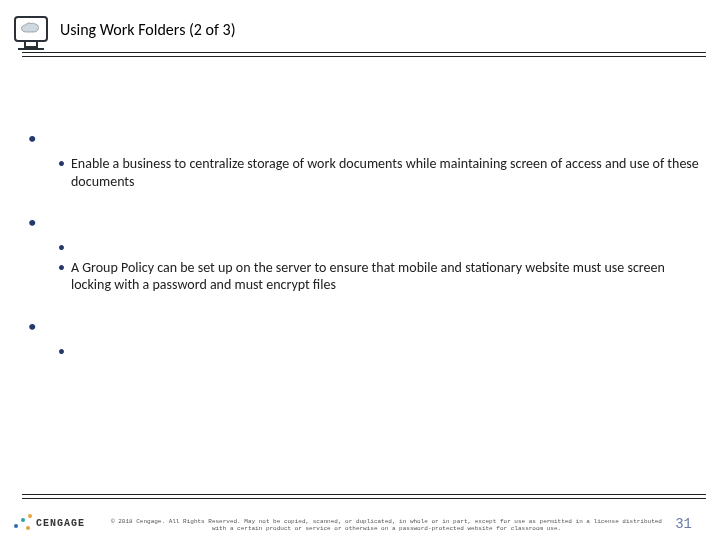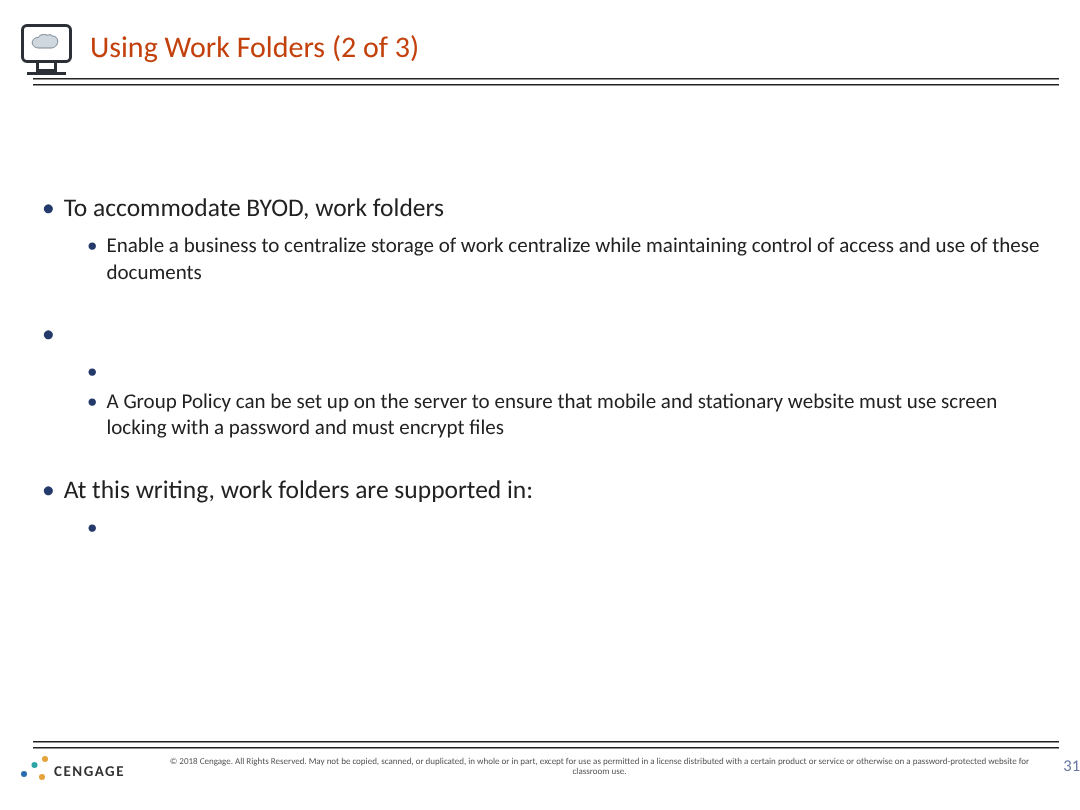--- a/index.html
+++ b/index.html
@@ -23,7 +23,7 @@
     border-top: 2px solid #2b2f36;
   }
   .title {
-    position: absolute; left: 60px; top: 20px; font-size: 20px; color: #c2410c; font-weight: 400;
+    position: absolute; left: 60px; top: 20px; font-size: 16px; color: #000000; font-weight: 400;
   }
   .rule-top {
     position: absolute; left: 22px; right: 14px; top: 52px; height: 6px;

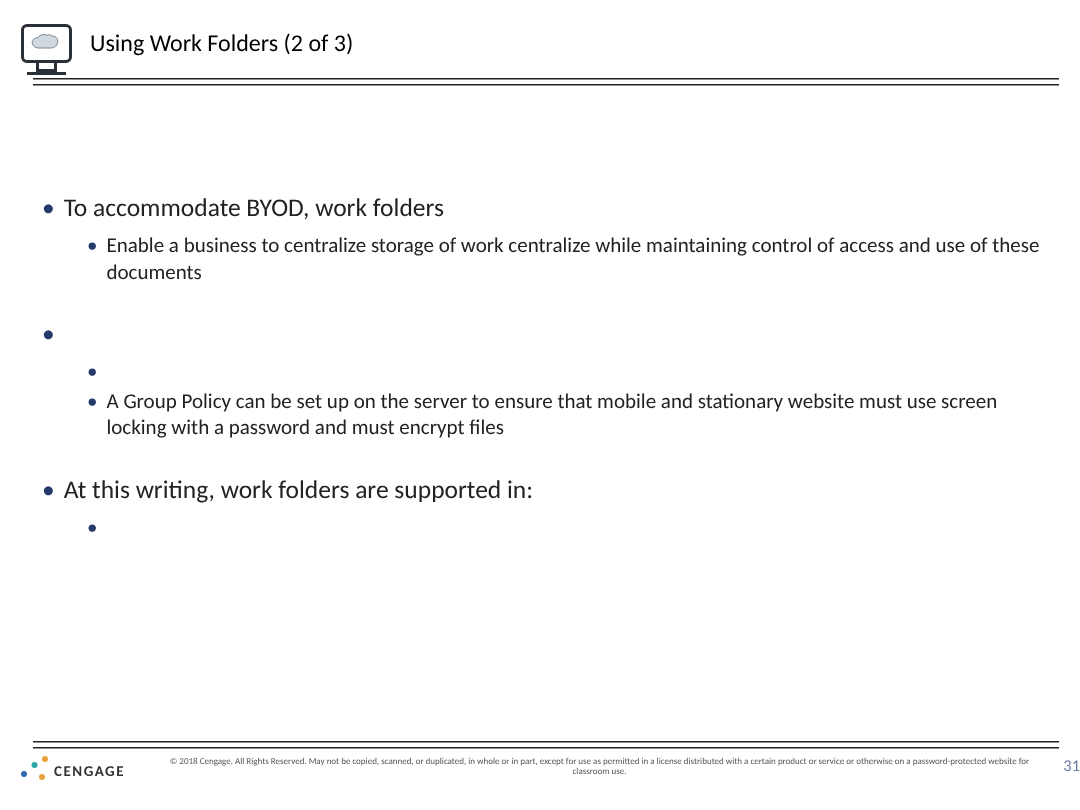--- a/index.html
+++ b/index.html
@@ -85,7 +85,6 @@
     <div class="group">
       <div class="lvl1">
         <span class="dot">•</span>
-        <span>To accommodate BYOD, work folders</span>
       </div>
       <div class="lvl2">
         <span class="dot">•</span>

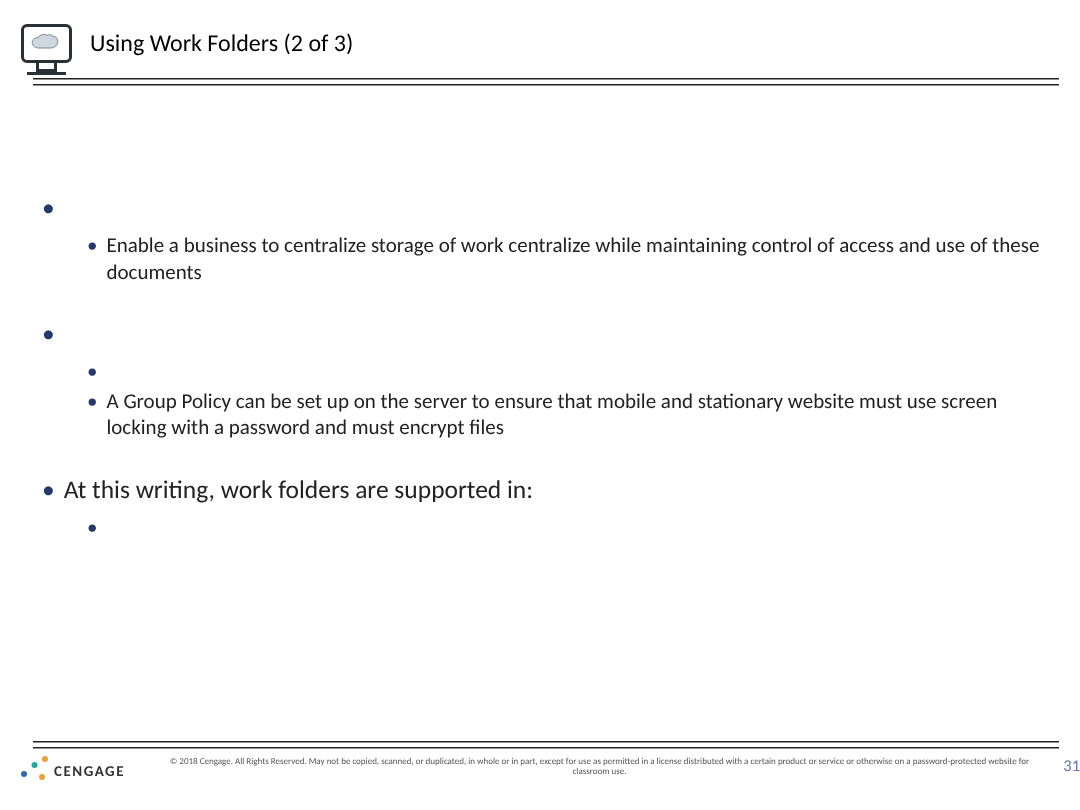--- a/index.html
+++ b/index.html
@@ -88,7 +88,7 @@
       </div>
       <div class="lvl2">
         <span class="dot">•</span>
-        <span>Enable a business to centralize storage of work centralize while maintaining control of access and use of these documents</span>
+        <span>Enable a business to centralize storage of work documents while maintaining screen of access and use of these documents</span>
       </div>
     </div>
 

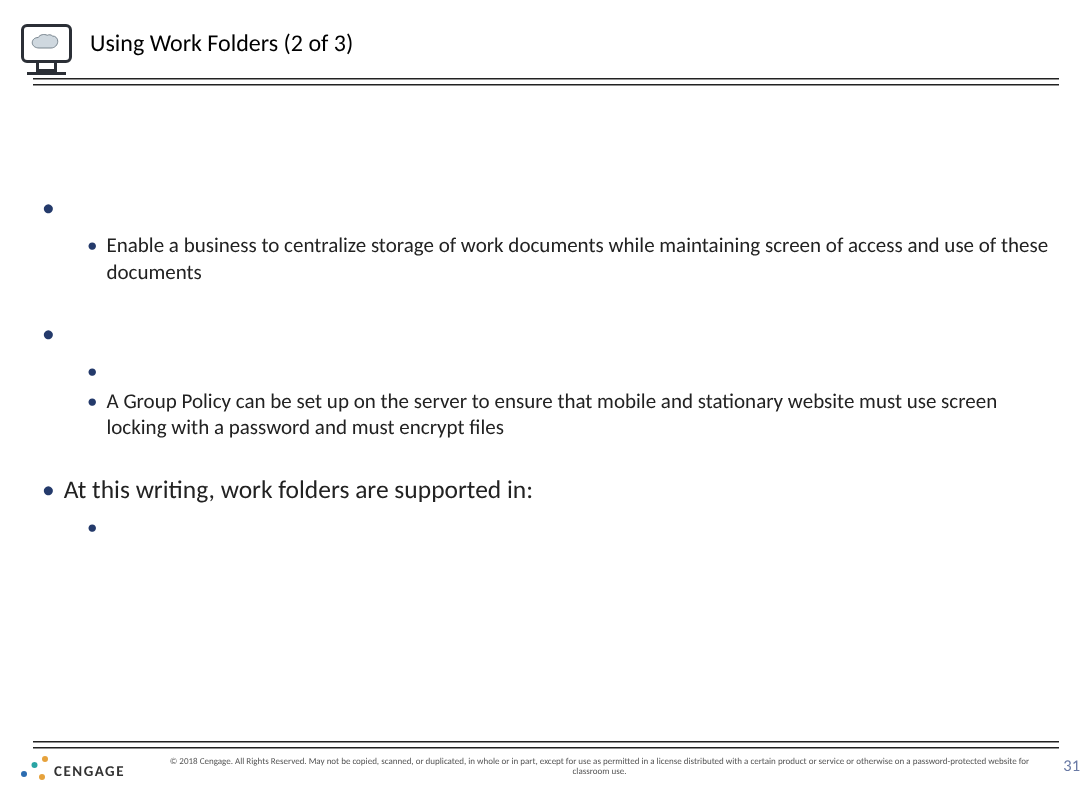--- a/index.html
+++ b/index.html
@@ -108,7 +108,6 @@
     <div class="group">
       <div class="lvl1">
         <span class="dot">•</span>
-        <span>At this writing, work folders are supported in:</span>
       </div>
       <div class="lvl2">
         <span class="dot">•</span>

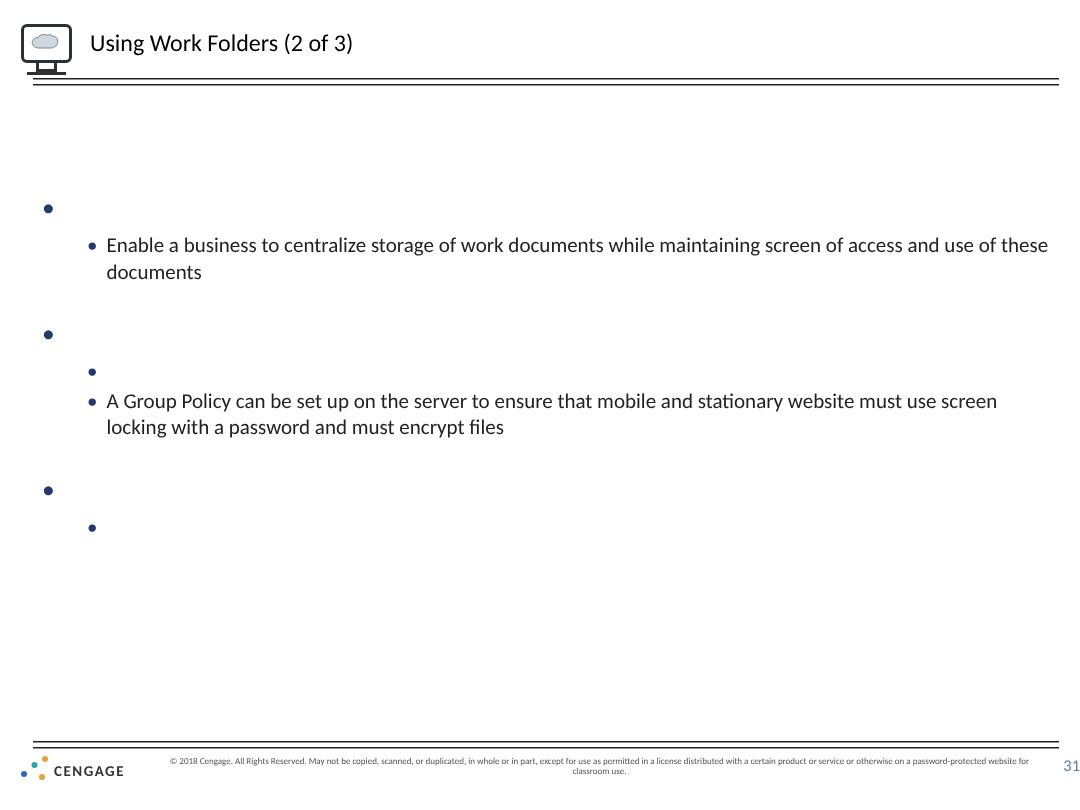--- a/index.html
+++ b/index.html
@@ -49,8 +49,8 @@
   .rule-bottom::before { top: 0; }
   .rule-bottom::after  { top: 4px; }
   .footer {
-    position: absolute; left: 14px; right: 0; top: 504px; height: 28px;
-    display: flex; align-items: flex-start;
+    position: absolute; left: 14px; right: 28px; top: 504px; height: 28px;
+    display: flex; align-items: flex-end; font-family: Liberation Mono, monospace;
   }
   .logo { display: flex; align-items: center; gap: 4px; margin-right: 14px; }
   .logo .dots { position: relative; width: 18px; height: 18px; }

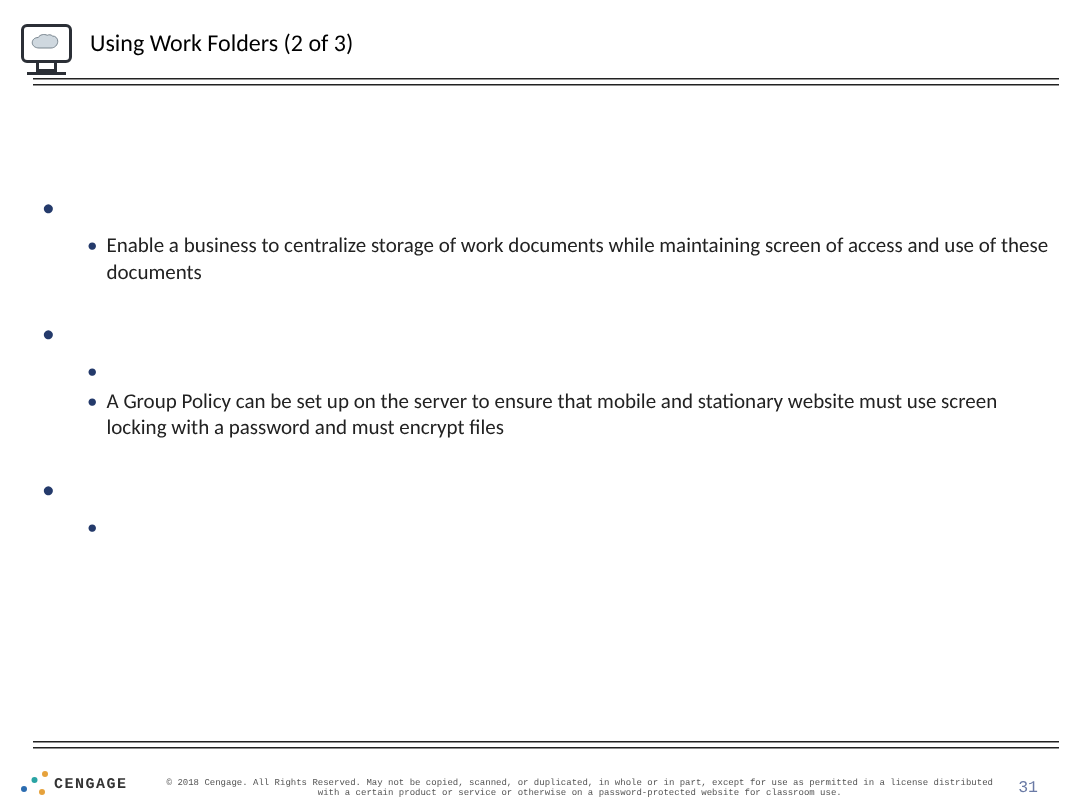--- a/index.html
+++ b/index.html
@@ -61,7 +61,7 @@
   .d-or2   { background: #e6a23c; left: 12px; top: 12px; width:3px;height:3px;}
   .logo-text { font-size: 10px; letter-spacing: 1px; color: #333; font-weight: 600; }
   .copyright { flex: 1; text-align: center; font-size: 6px; color: #555; line-height: 1.2; padding: 0 8px; }
-  .pagenum { font-size: 11px; color: #6a7aa5; width: 18px; text-align: right; }
+  .pagenum { font-size: 14px; color: #6a7aa5; width: 18px; text-align: right; }
 </style>
 </head>
 <body>

